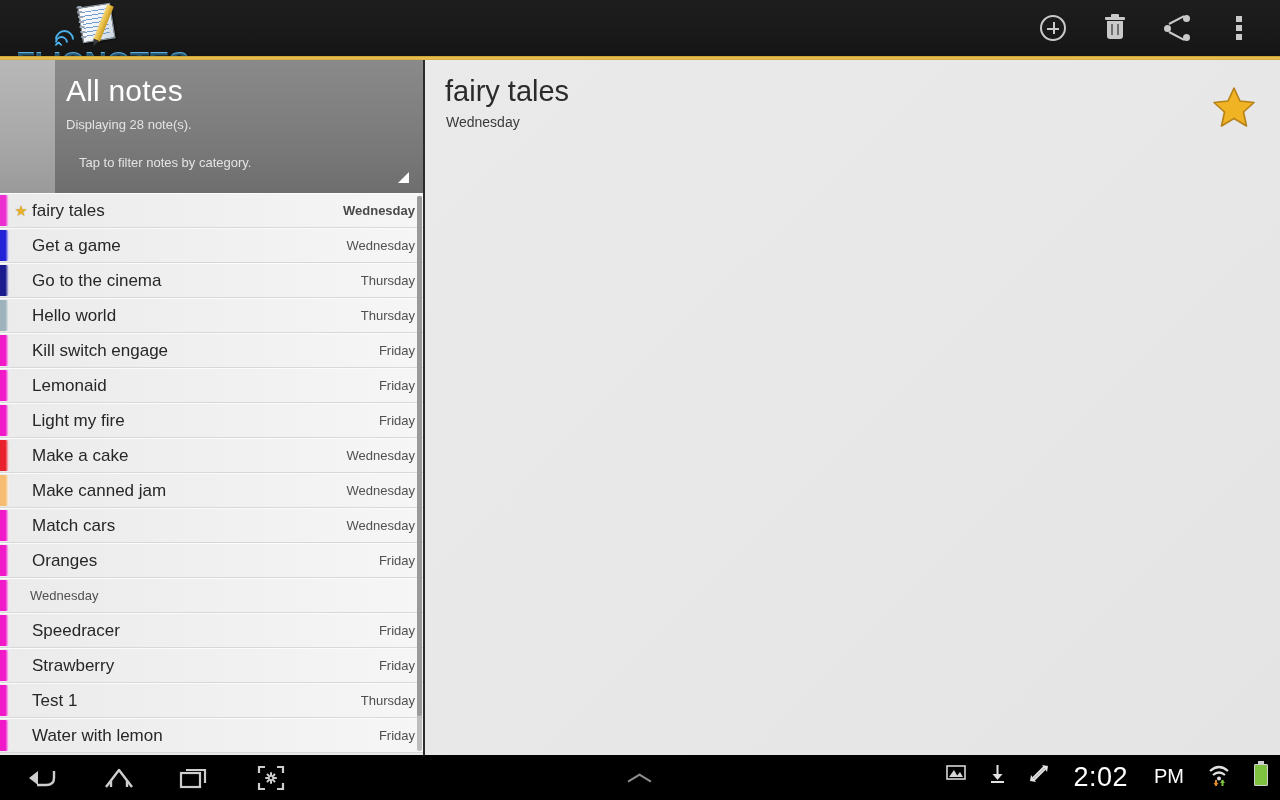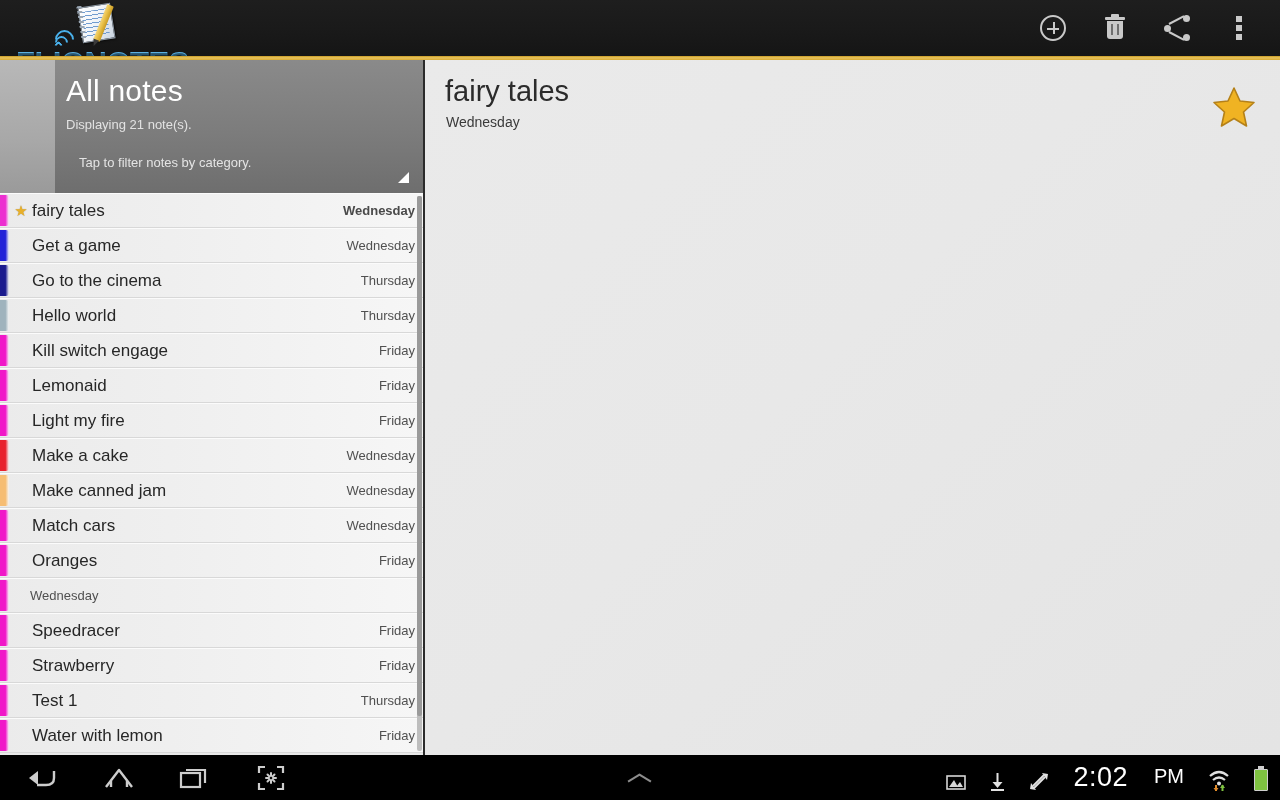--- a/index.html
+++ b/index.html
@@ -518,7 +518,7 @@
     <div class="filter-header">
       <div class="panel"></div>
       <div class="filter-title">All notes</div>
-      <div class="filter-sub">Displaying 21 note(s).</div>
+      <div class="filter-sub">Displaying 28 note(s).</div>
       <div class="filter-hint">Tap to filter notes by category.</div>
       <div class="filter-caret"></div>
     </div>

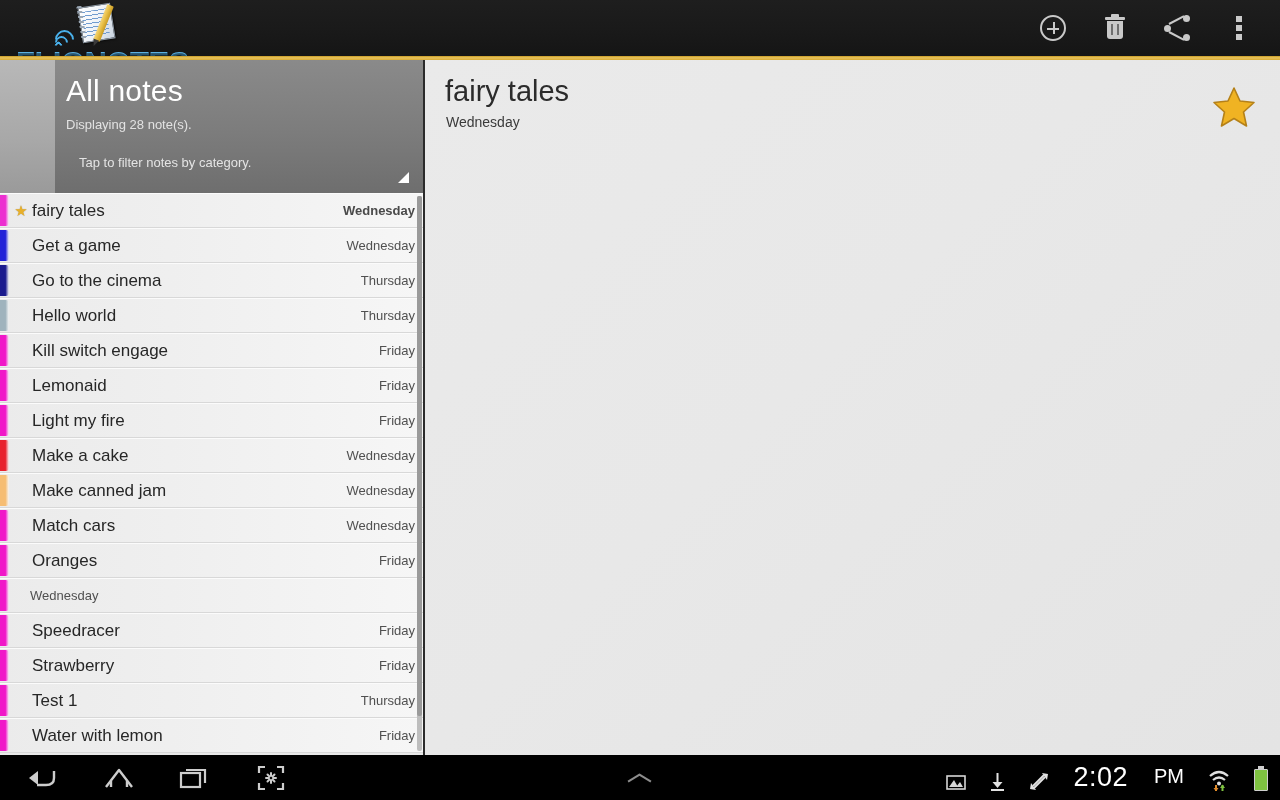--- a/index.html
+++ b/index.html
@@ -425,7 +425,7 @@
     position: absolute;
     right: 12px;
     display: flex;
-    align-items: flex-end;
+    align-items: flex-start;
     gap: 24px;
   }
   .clock {

